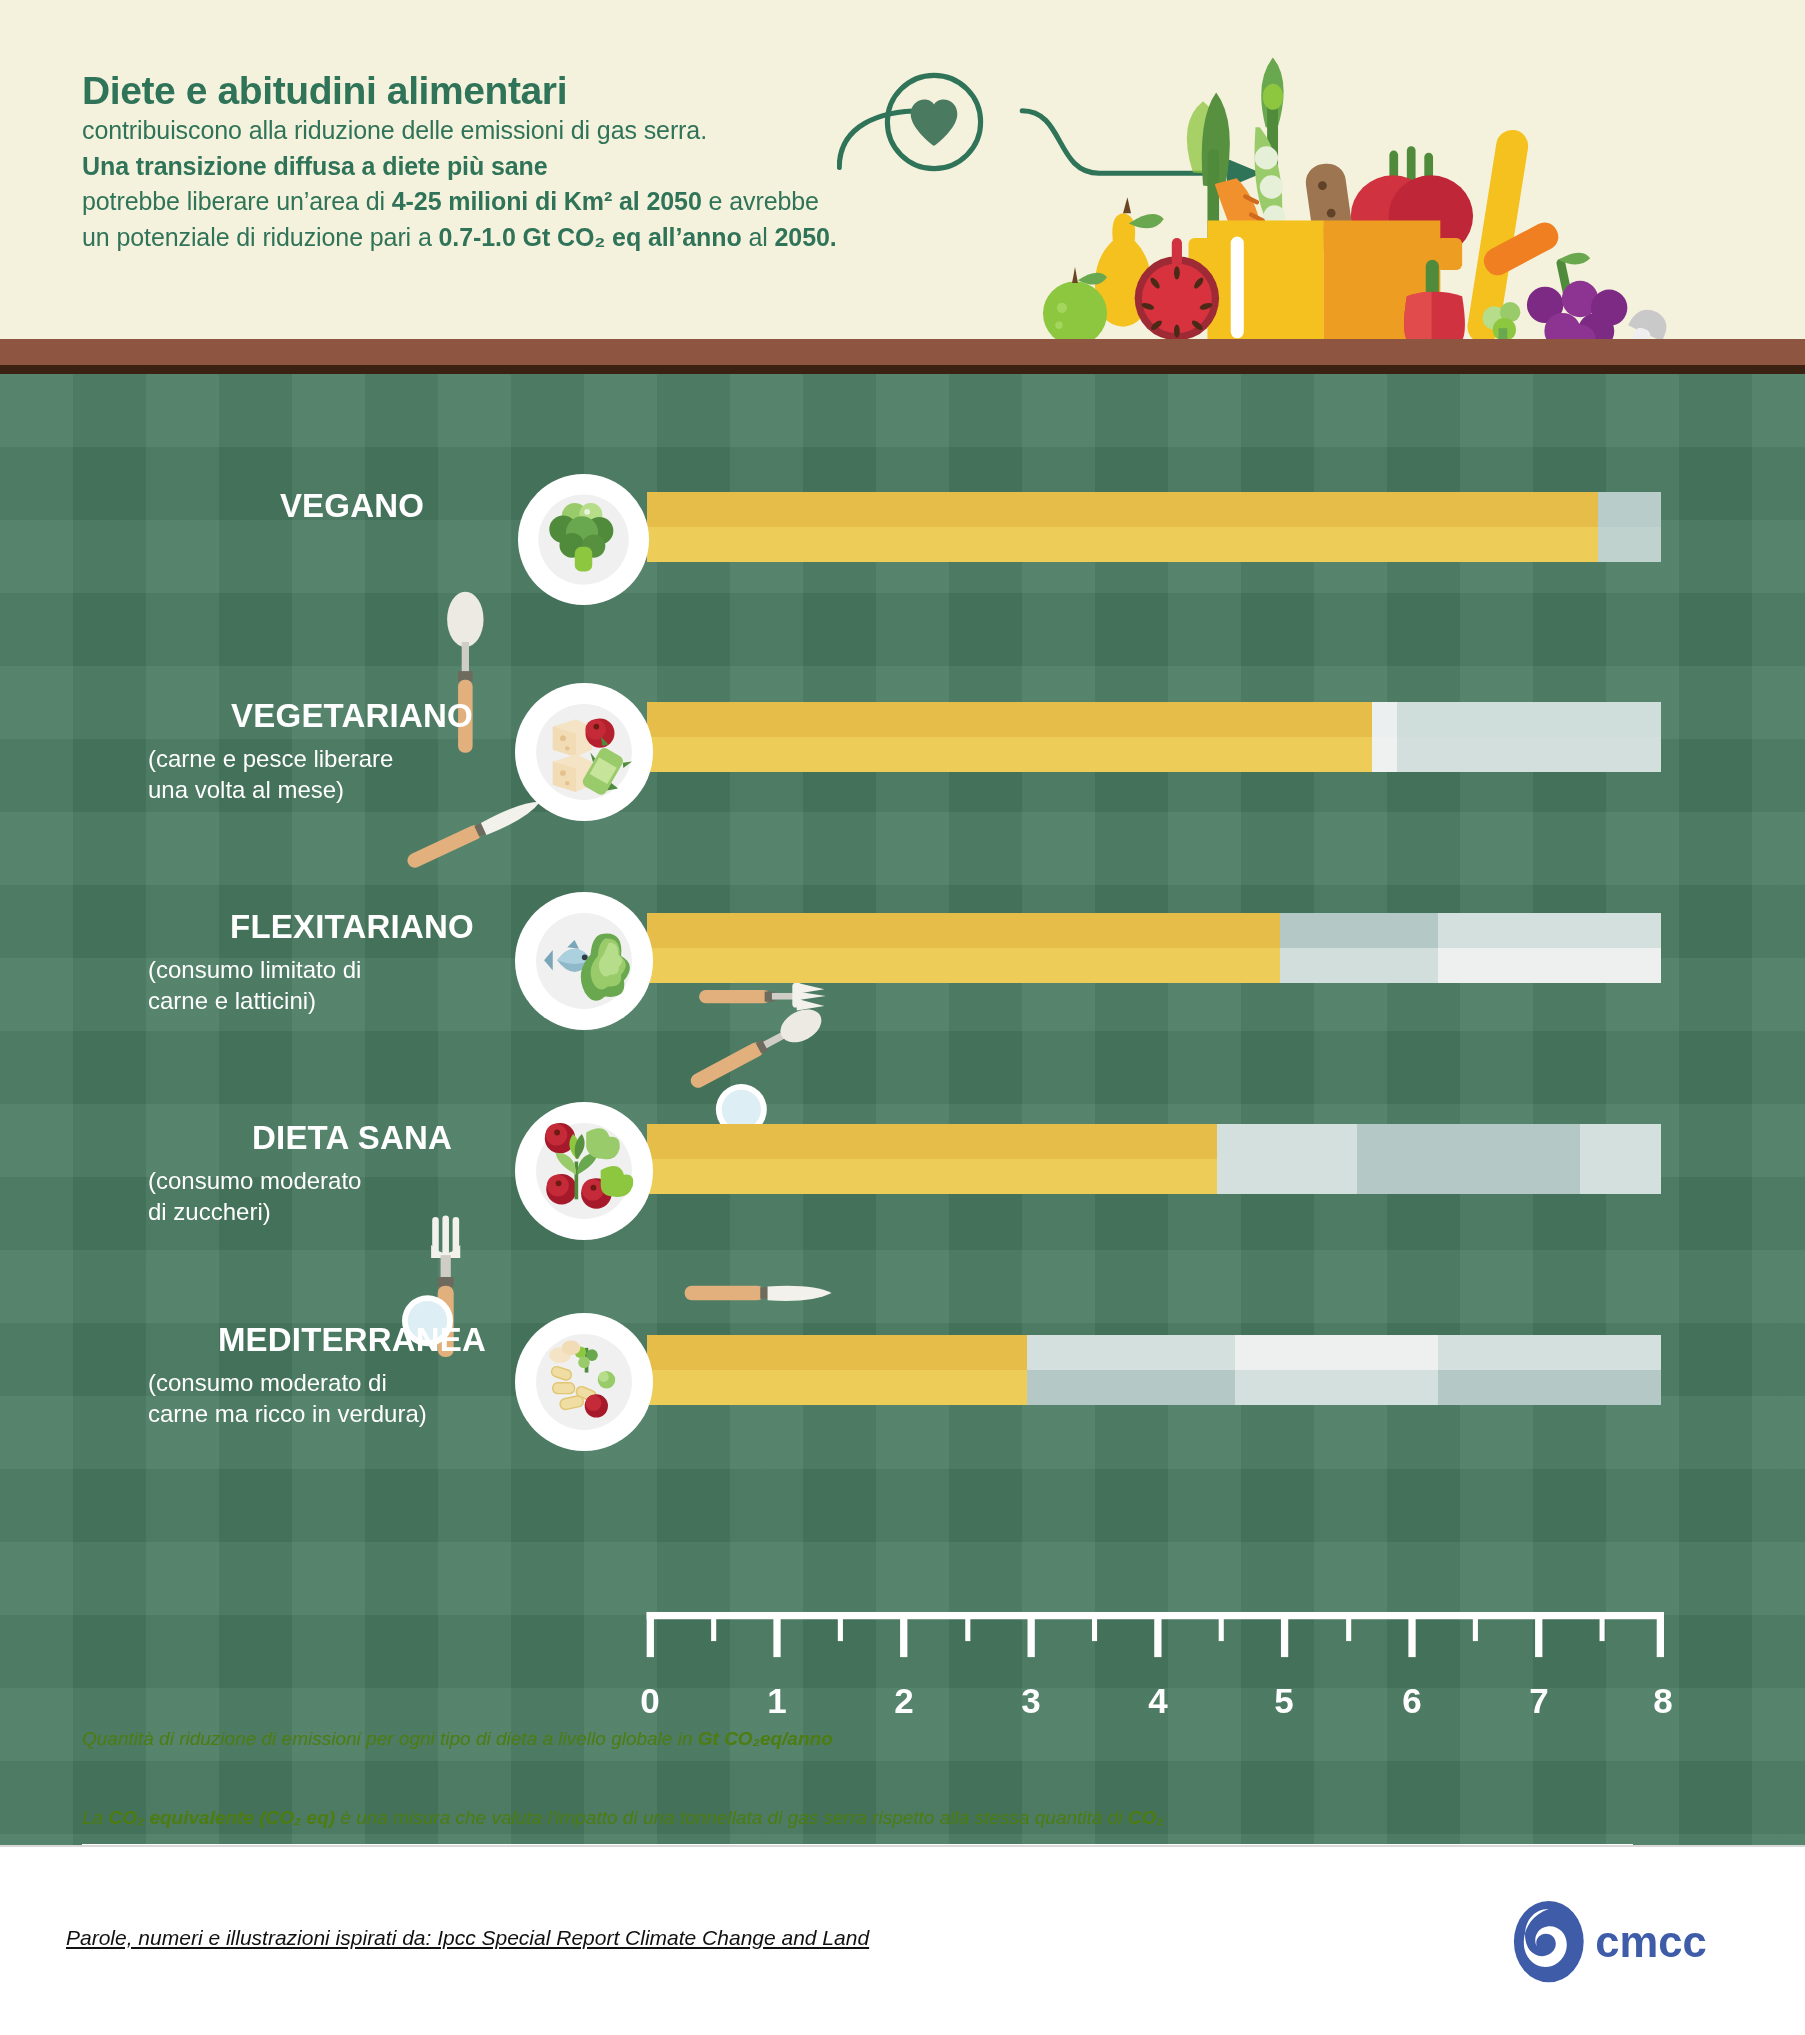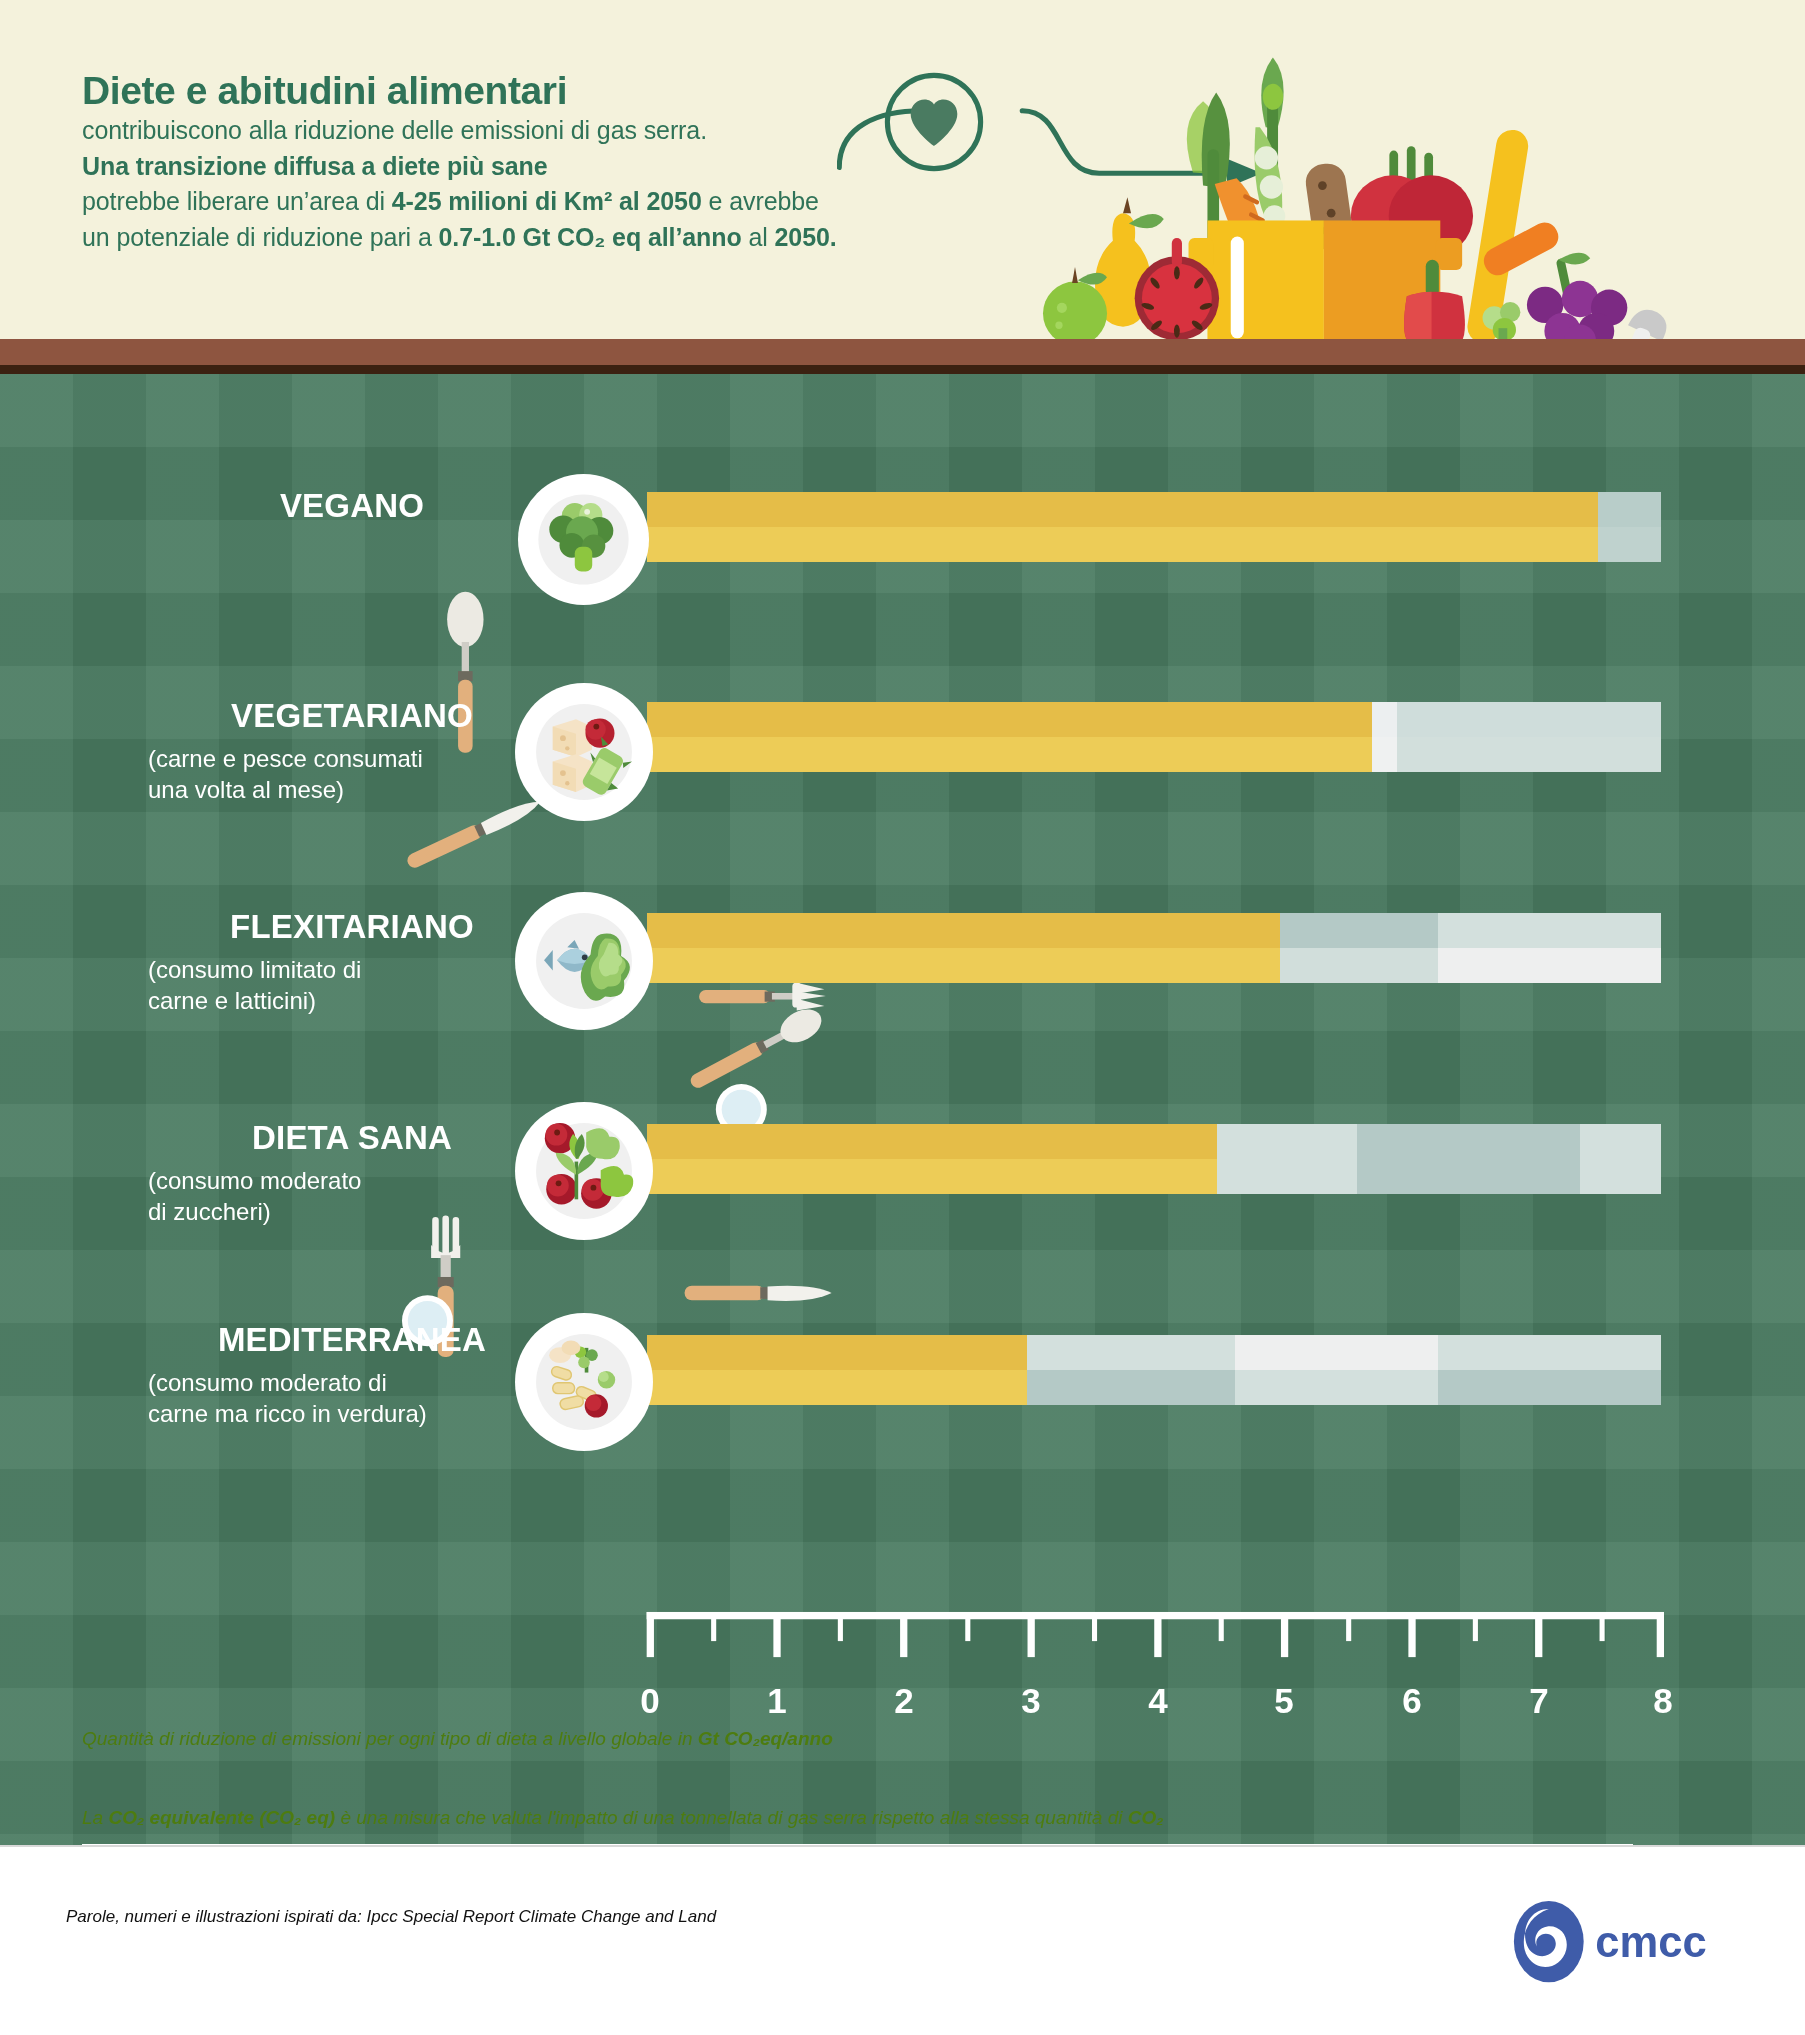--- a/index.html
+++ b/index.html
@@ -371,7 +371,7 @@
     <div class="row-label" style="left:148px; top:323px;">
       <div class="diet-name">VEGETARIANO</div>
       <div class="diet-desc">
-        <div>(carne e pesce consumati</div>
+        <div>(carne e pesce liberare</div>
         <div>una volta al mese)</div>
       </div>
     </div>

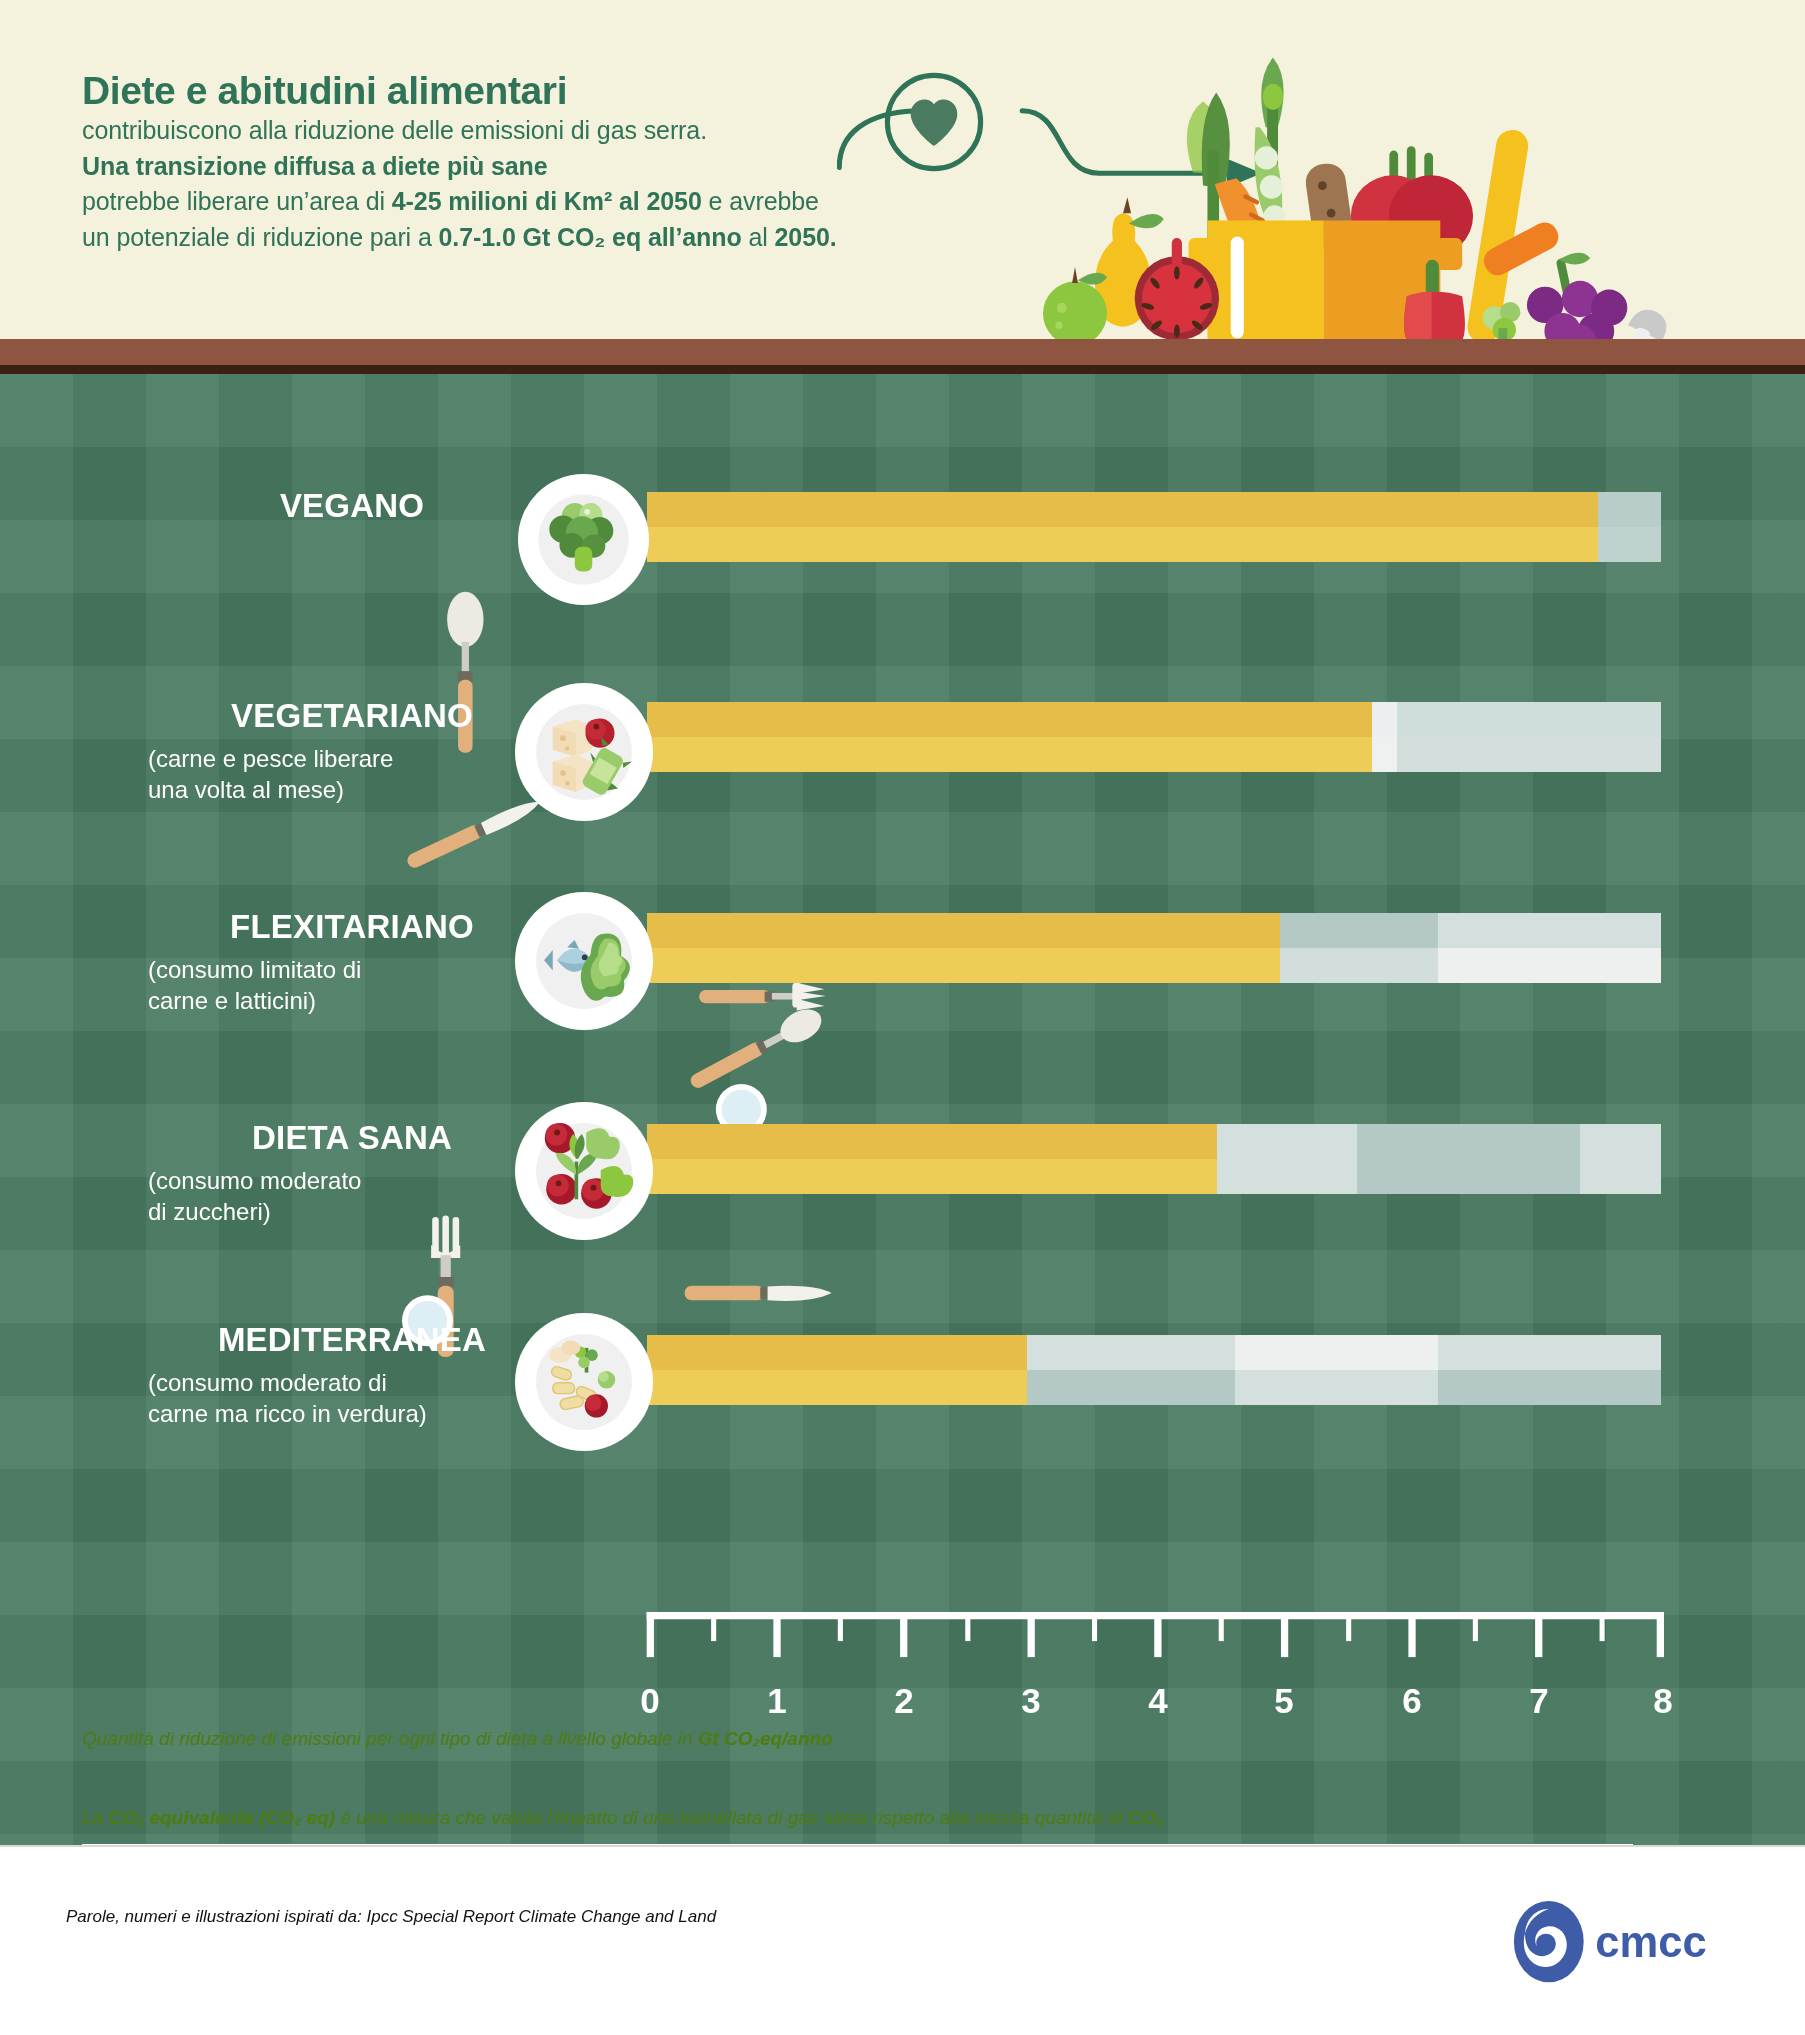--- a/index.html
+++ b/index.html
@@ -111,8 +111,8 @@
     background:#d8d8d8;
   }
   #footer-text {
-    position:absolute; left:66px; top:62px;
-    font-size:17px; font-style:italic; color:#111111;
+    position:absolute; left:66px; top:81px;
+    font-size:21px; font-style:italic; color:#111111;text-decoration:underline;
   }
   #logo { position:absolute; left:1511px; top:55px; }
 </style>

